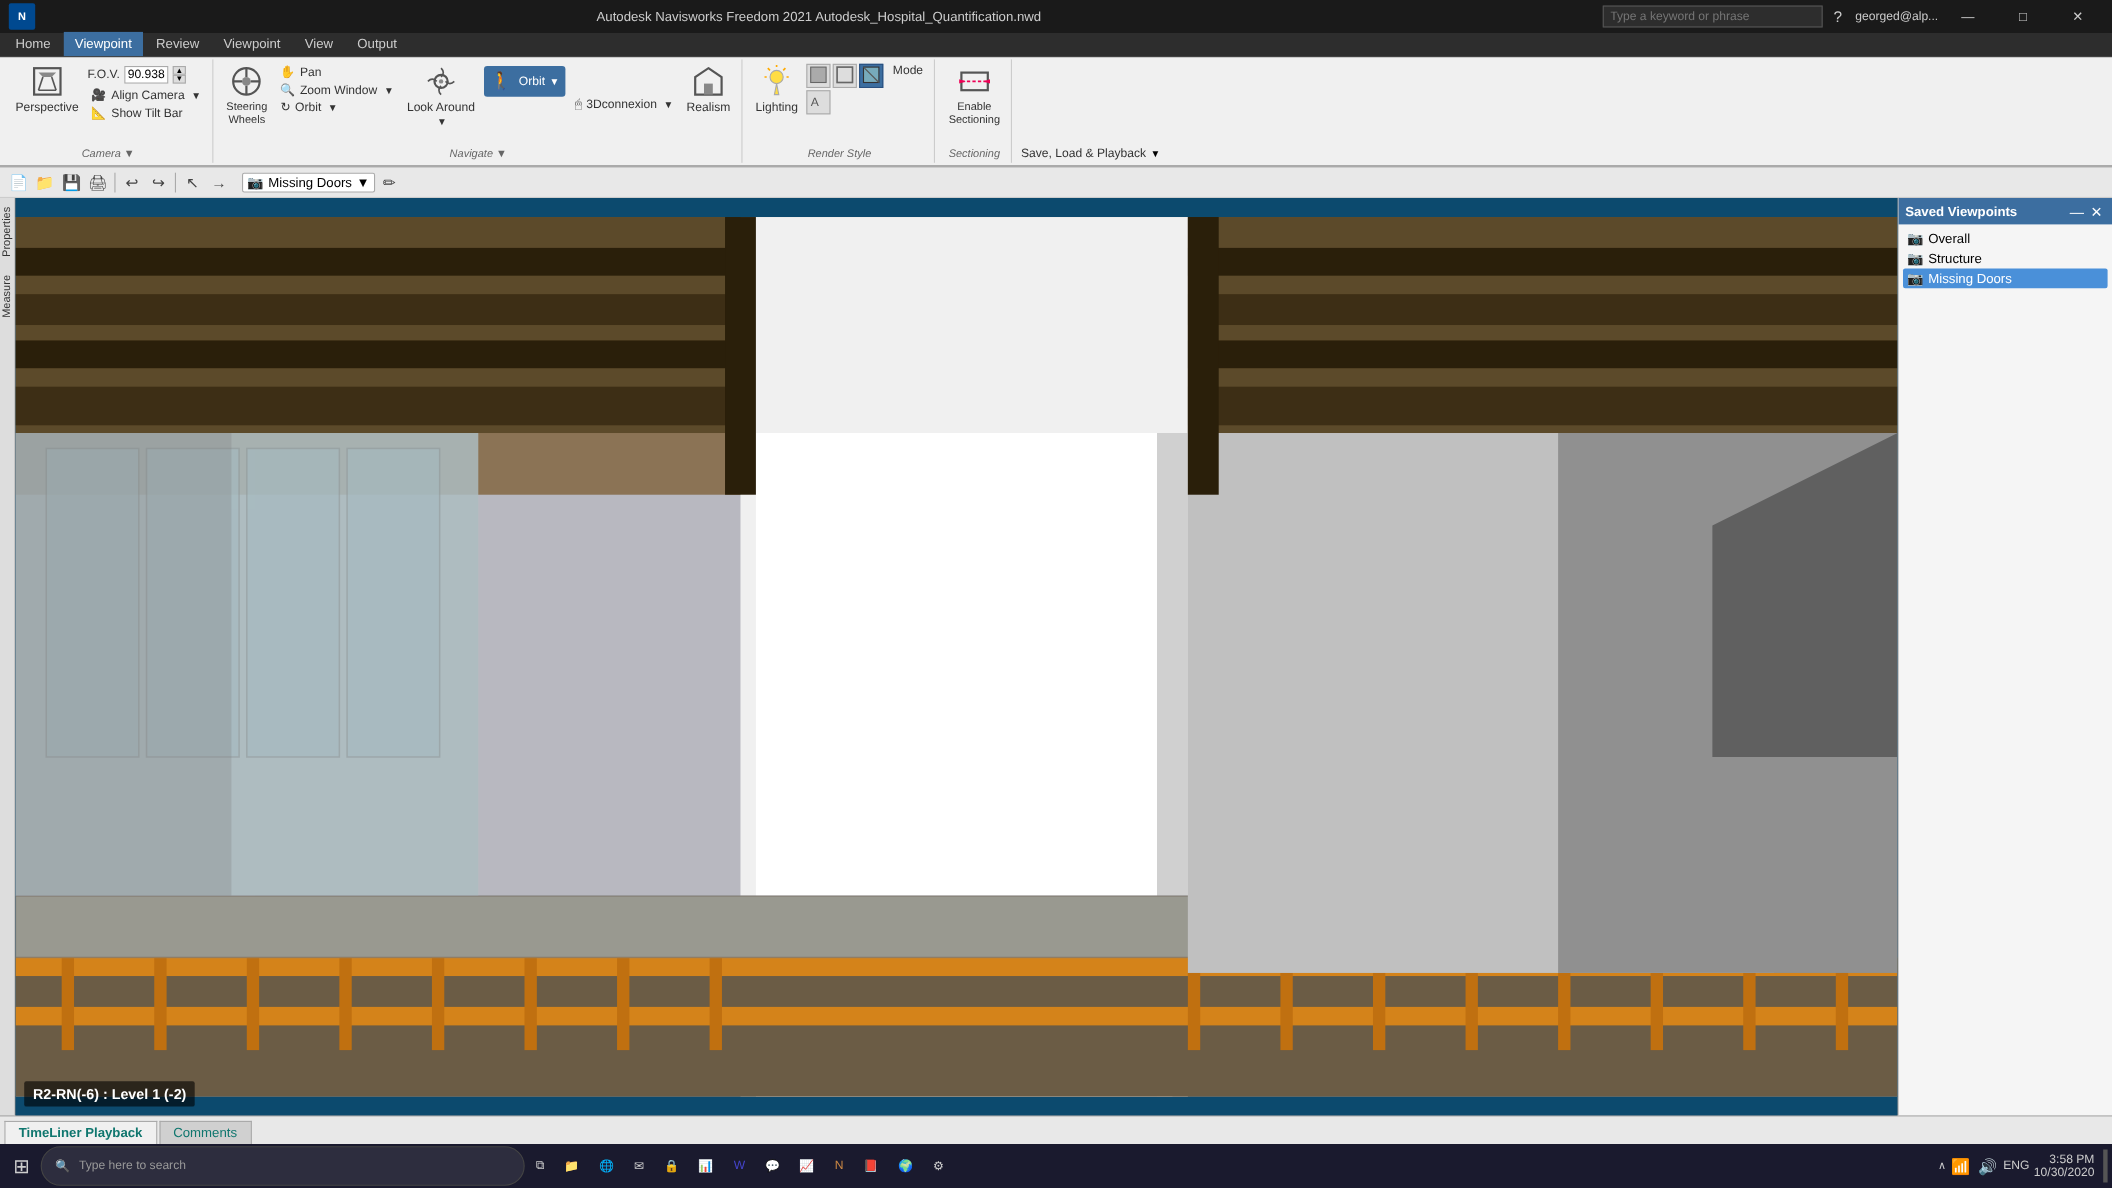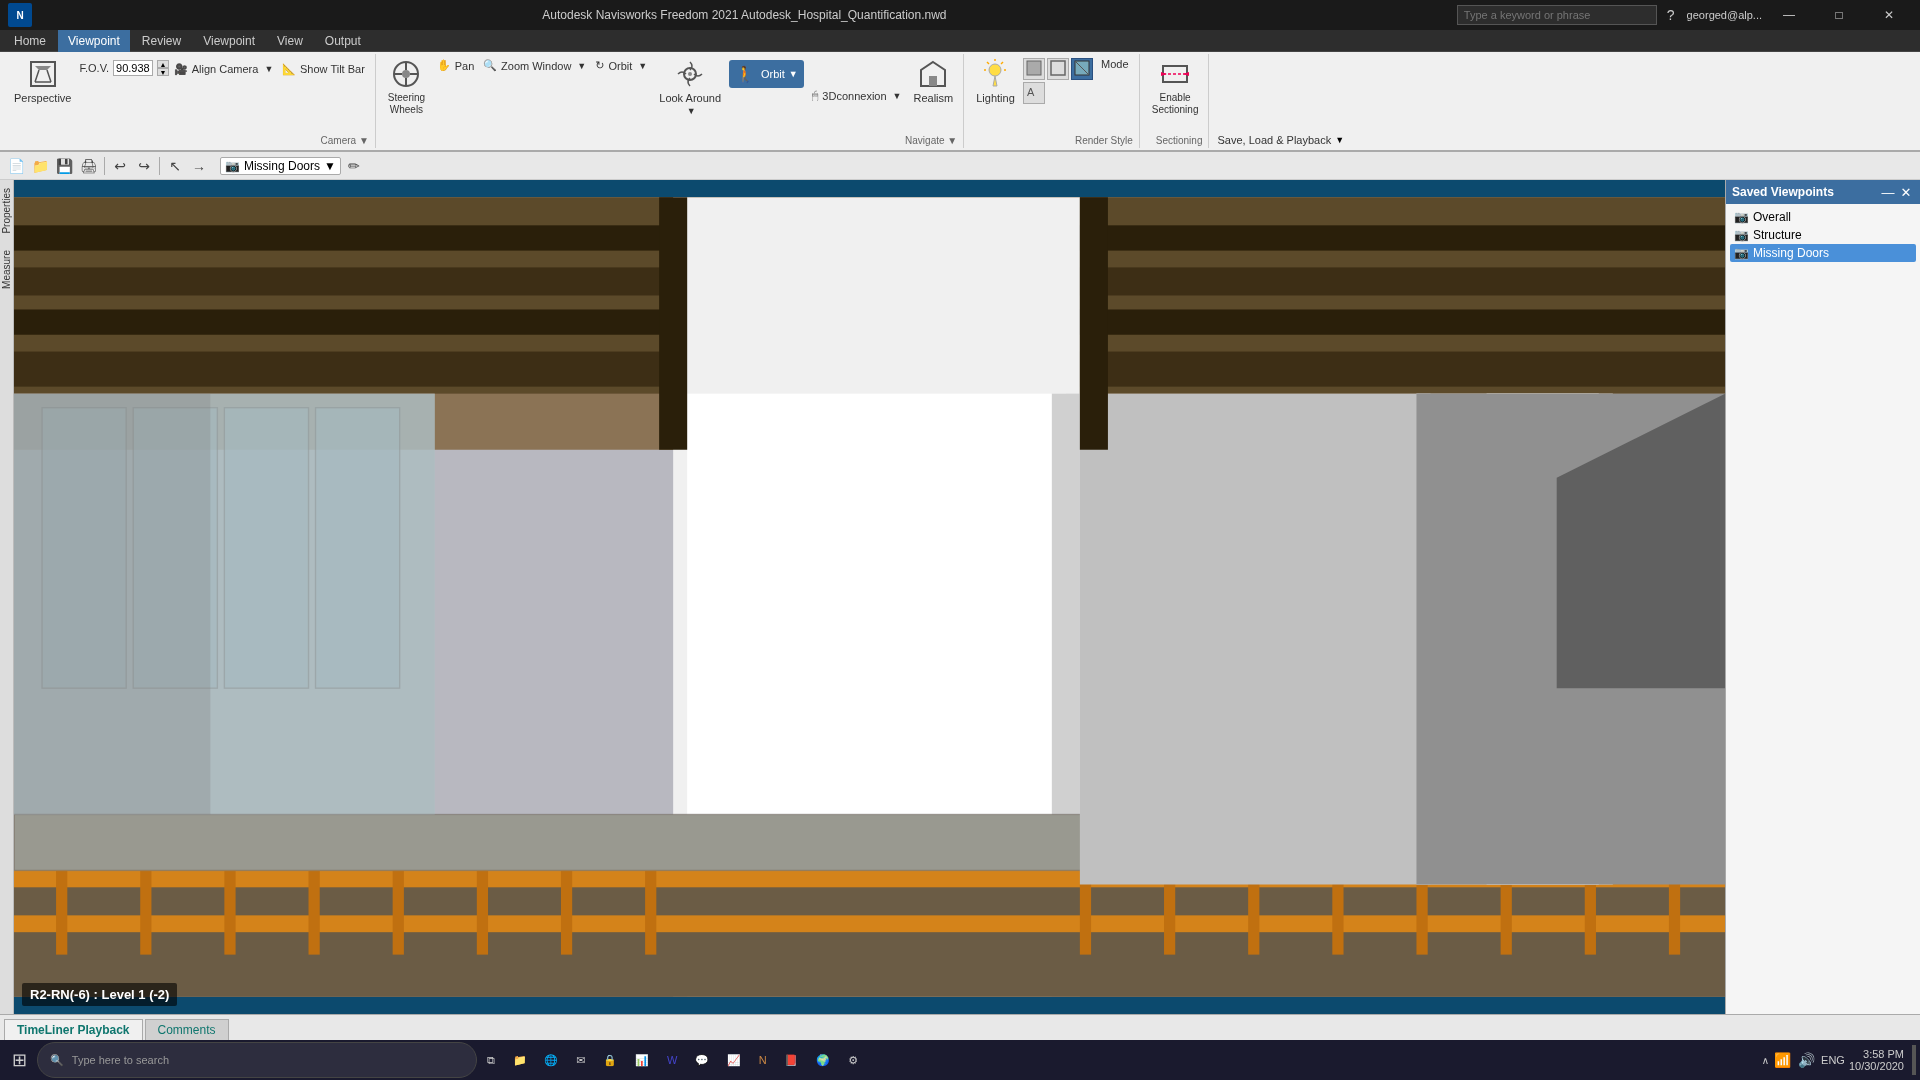--- a/index.html
+++ b/index.html
@@ -28,7 +28,7 @@
       height: 22px;
       background: #2d2d2d;
       display: flex;
-      align-items: center;
+      align-items: flex-end;
       padding: 0 4px;
       gap: 2px;
       border-bottom: 1px solid #444;

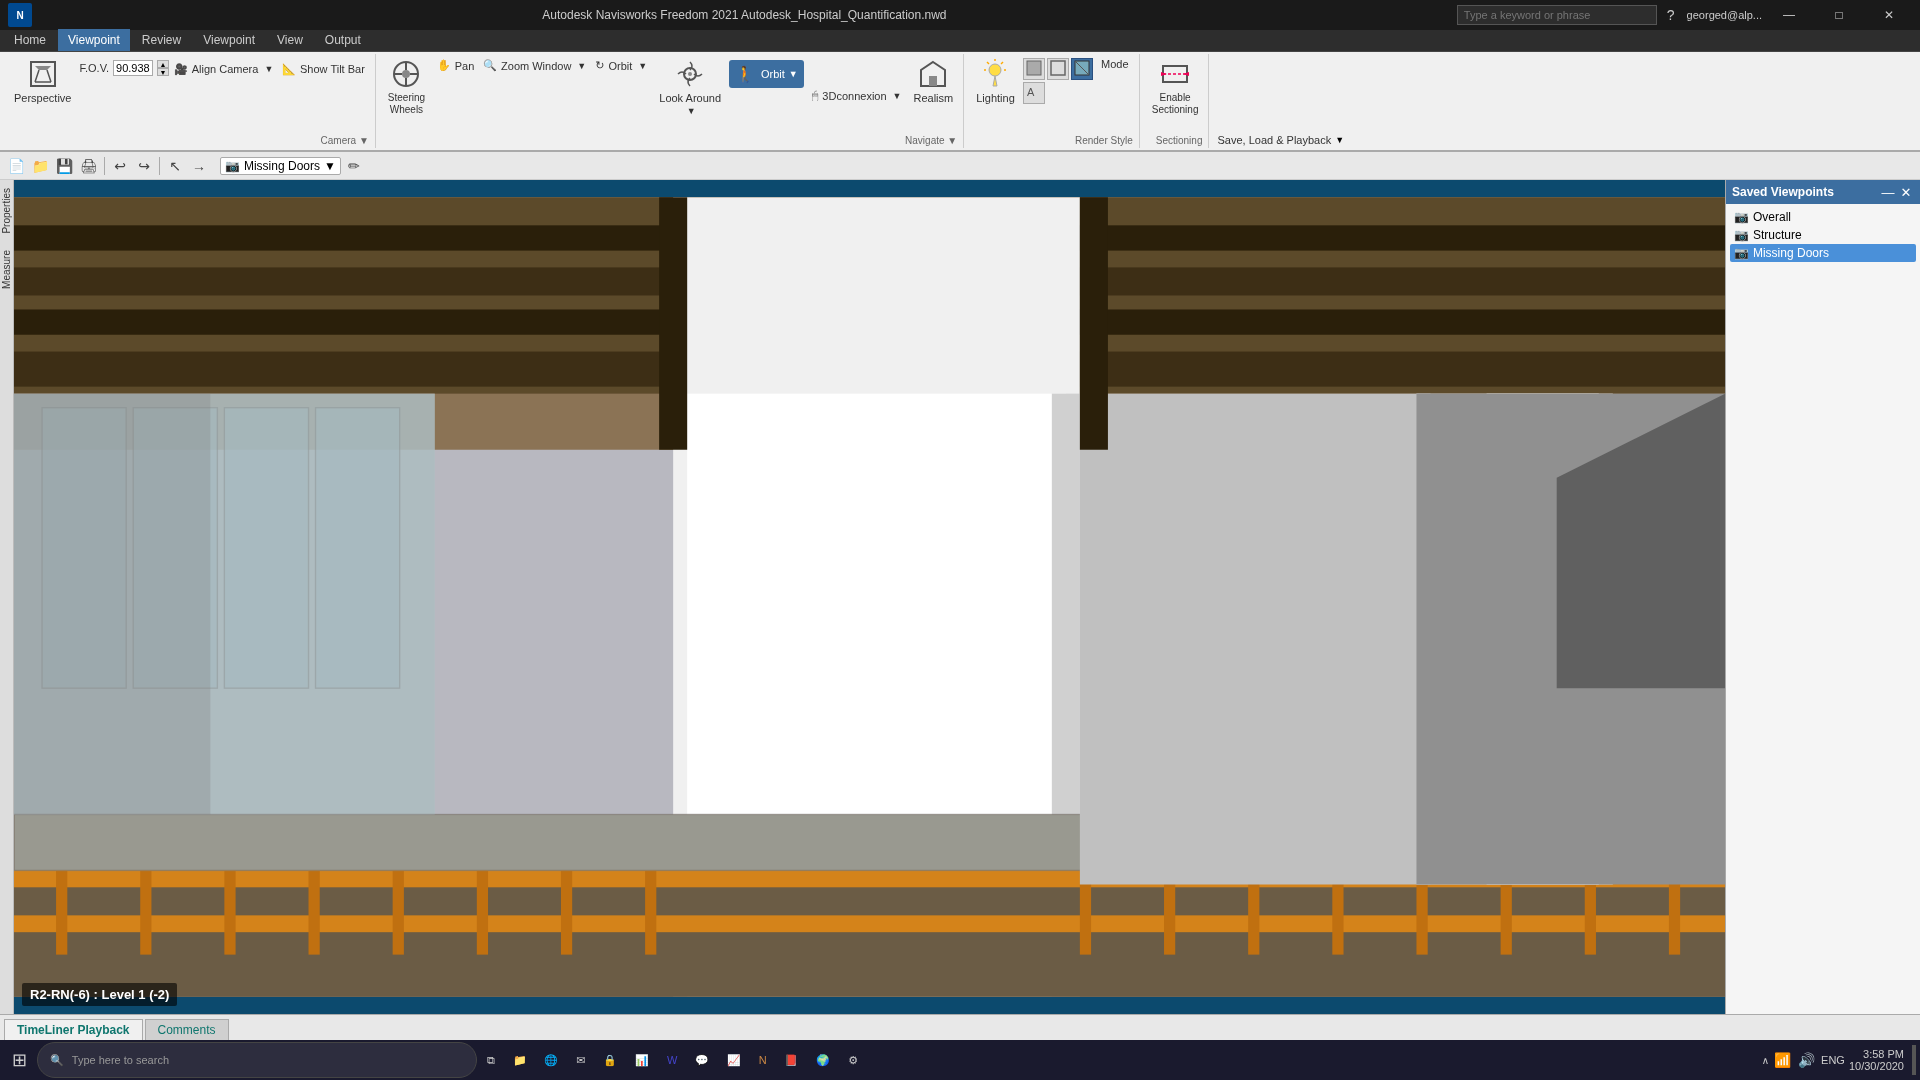--- a/index.html
+++ b/index.html
@@ -95,7 +95,7 @@
     }
     .ribbon-icon { width: 32px; height: 32px; display: flex; align-items: center; justify-content: center; font-size: 20px; }
     .ribbon-btn-small { display: flex; align-items: center; gap: 4px; padding: 1px 4px; cursor: pointer; font-size: 11px; color: #333; white-space: nowrap; border: none; background: none; }
-    .ribbon-btn-row { display: flex; flex-direction: row; gap: 1px; }
+    .ribbon-btn-row { display: flex; flex-direction: column; gap: 1px; }
     .fov-input { width: 40px; height: 16px; border: 1px solid #aaa; font-size: 11px; padding: 0 2px; background: #fff; }
     .fov-spin { display: flex; flex-direction: column; }
     .fov-spin-btn { width: 12px; height: 8px; background: #ddd; border: 1px solid #aaa; cursor: pointer; font-size: 7px; display: flex; align-items: center; justify-content: center; line-height: 1; }

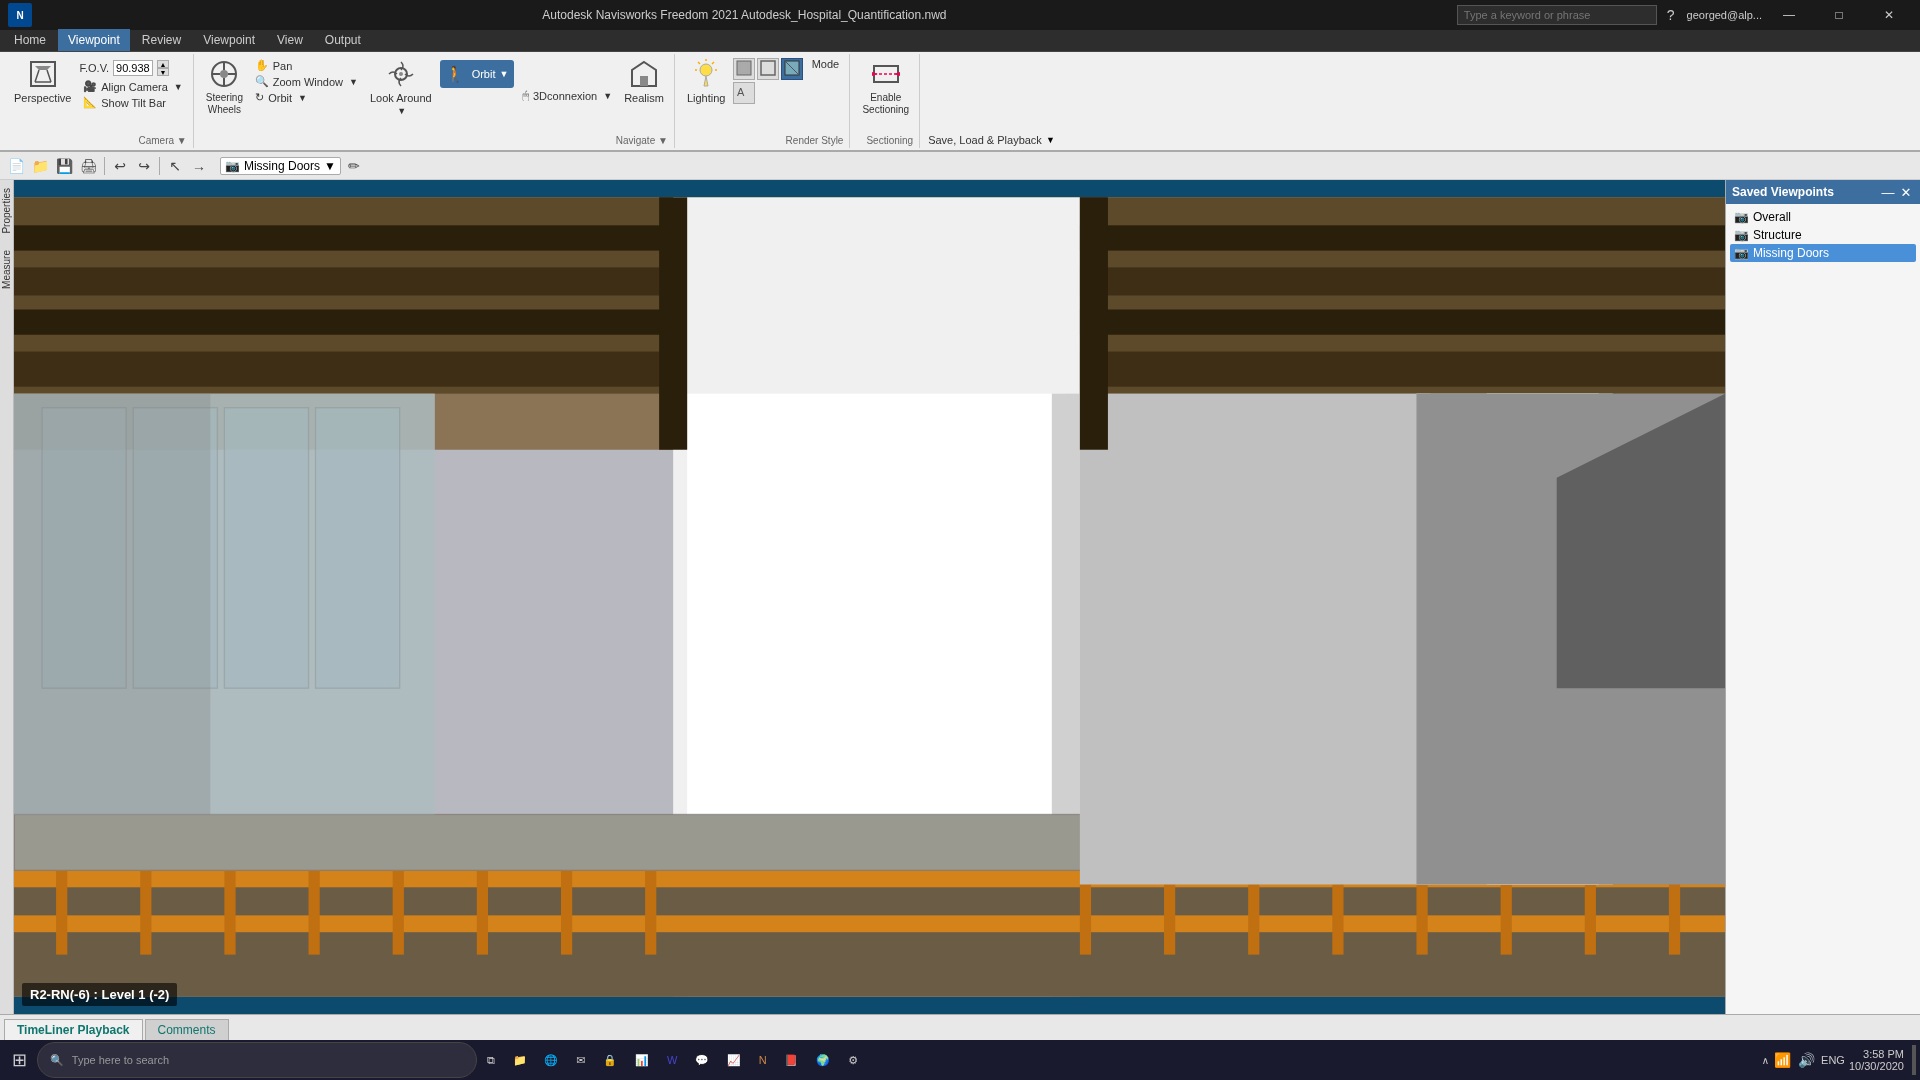--- a/index.html
+++ b/index.html
@@ -69,9 +69,10 @@
     .ribbon-group-label {
       font-size: 10px;
       color: #666;
-      text-align: right;
+      text-align: center;
       margin-top: auto;
       padding-top: 2px;
+      font-style: italic;
     }
     .ribbon-group-content {
       display: flex;

